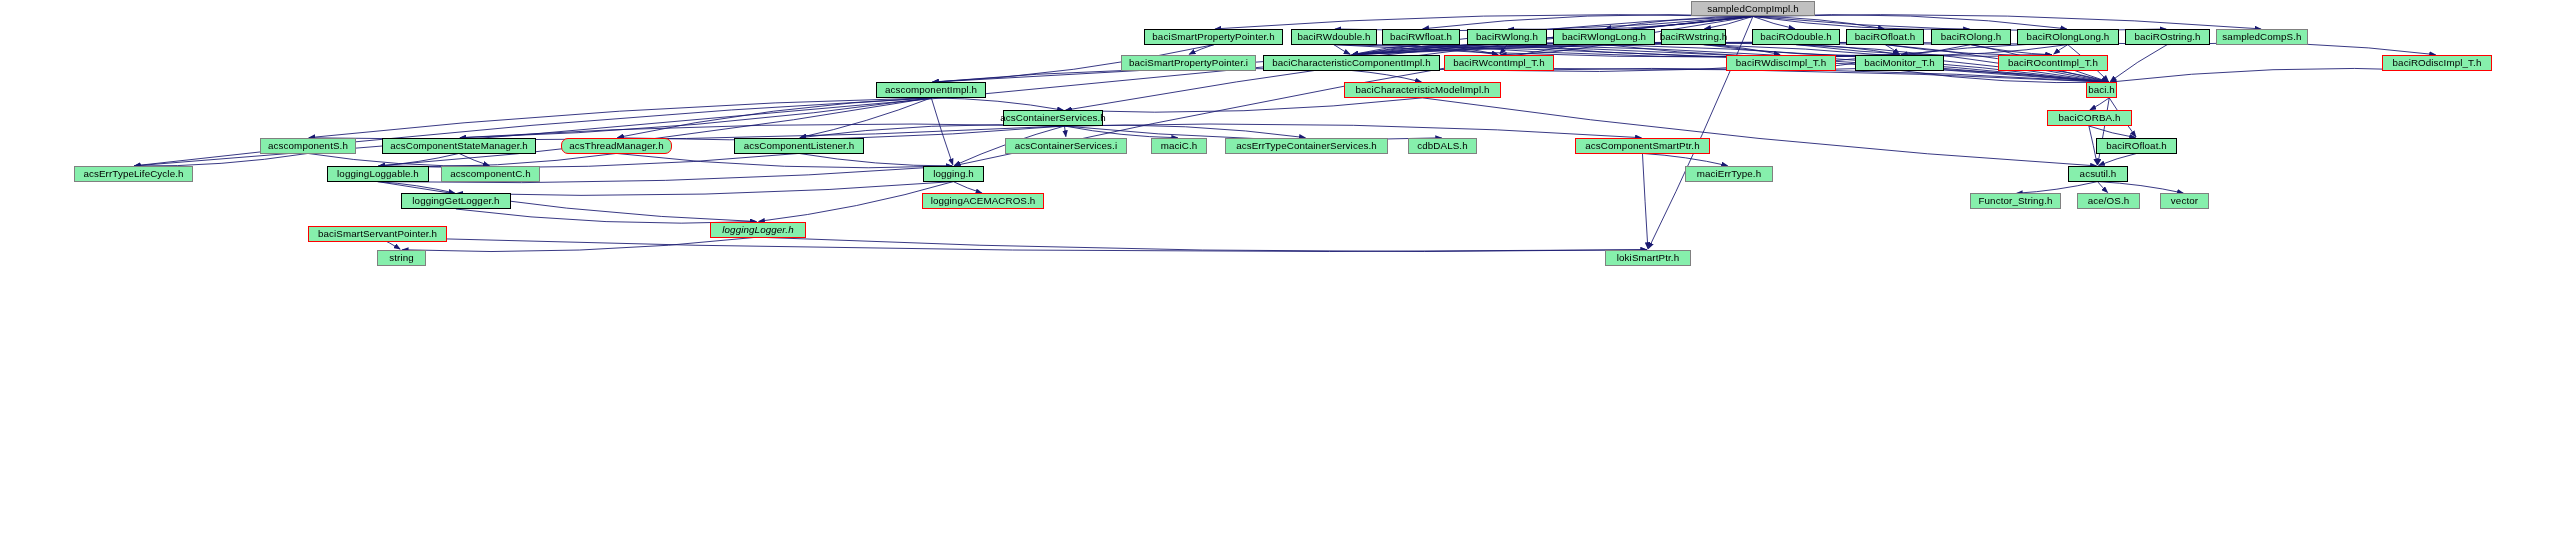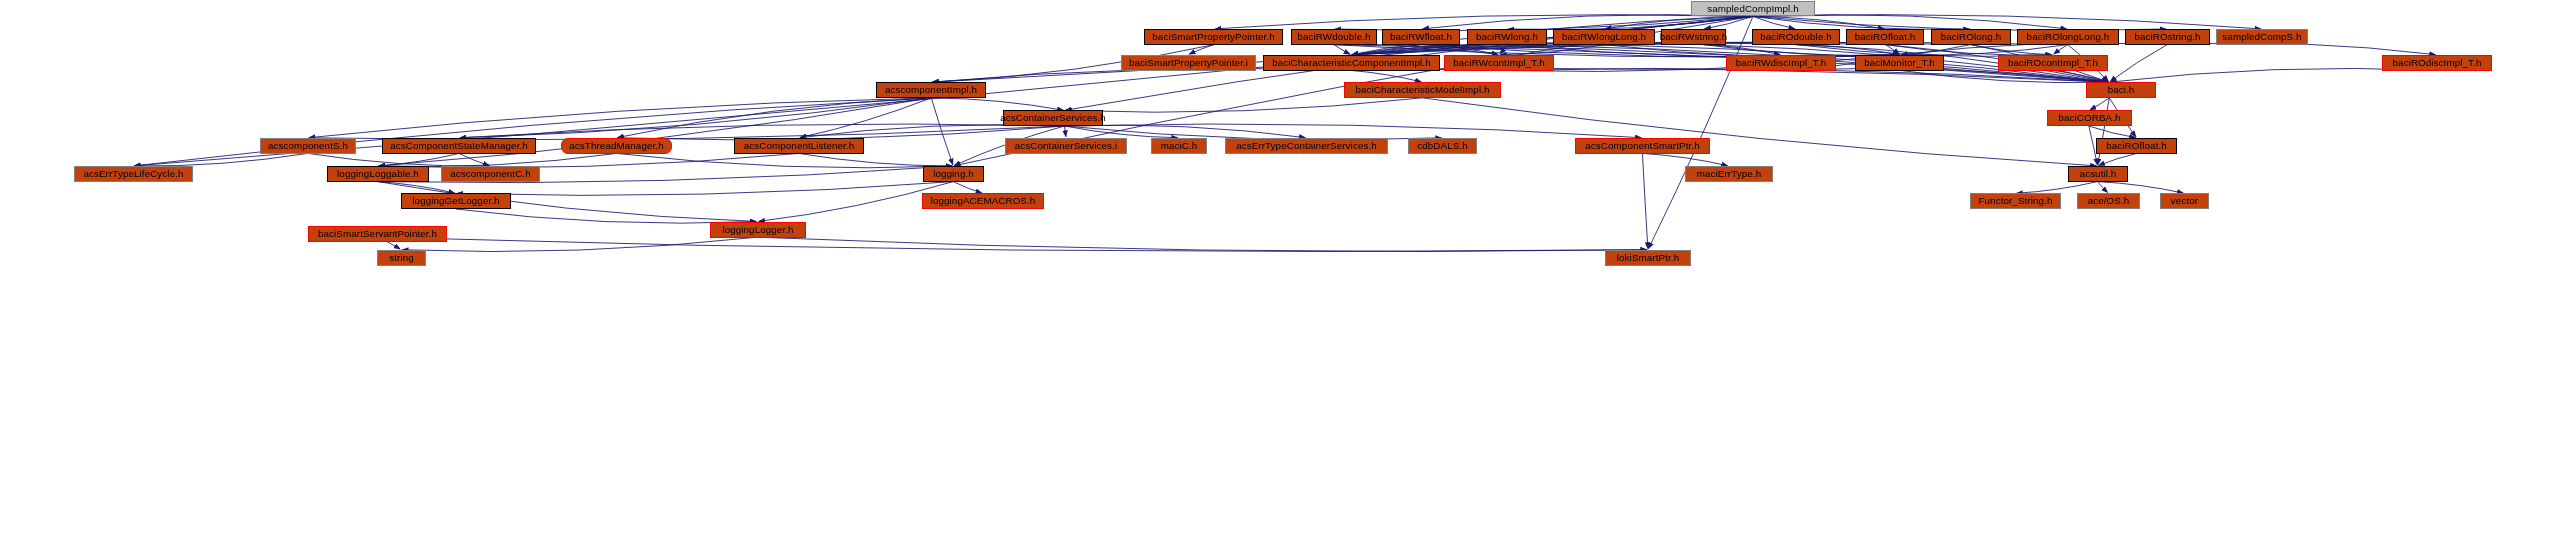--- a/index.html
+++ b/index.html
@@ -26,7 +26,7 @@
   .node {
     position: absolute;
     box-sizing: border-box;
-    background: #c2410c;
+    background: #86efac;
     border: 0.8px solid #808080;
     display: flex;
     align-items: center;

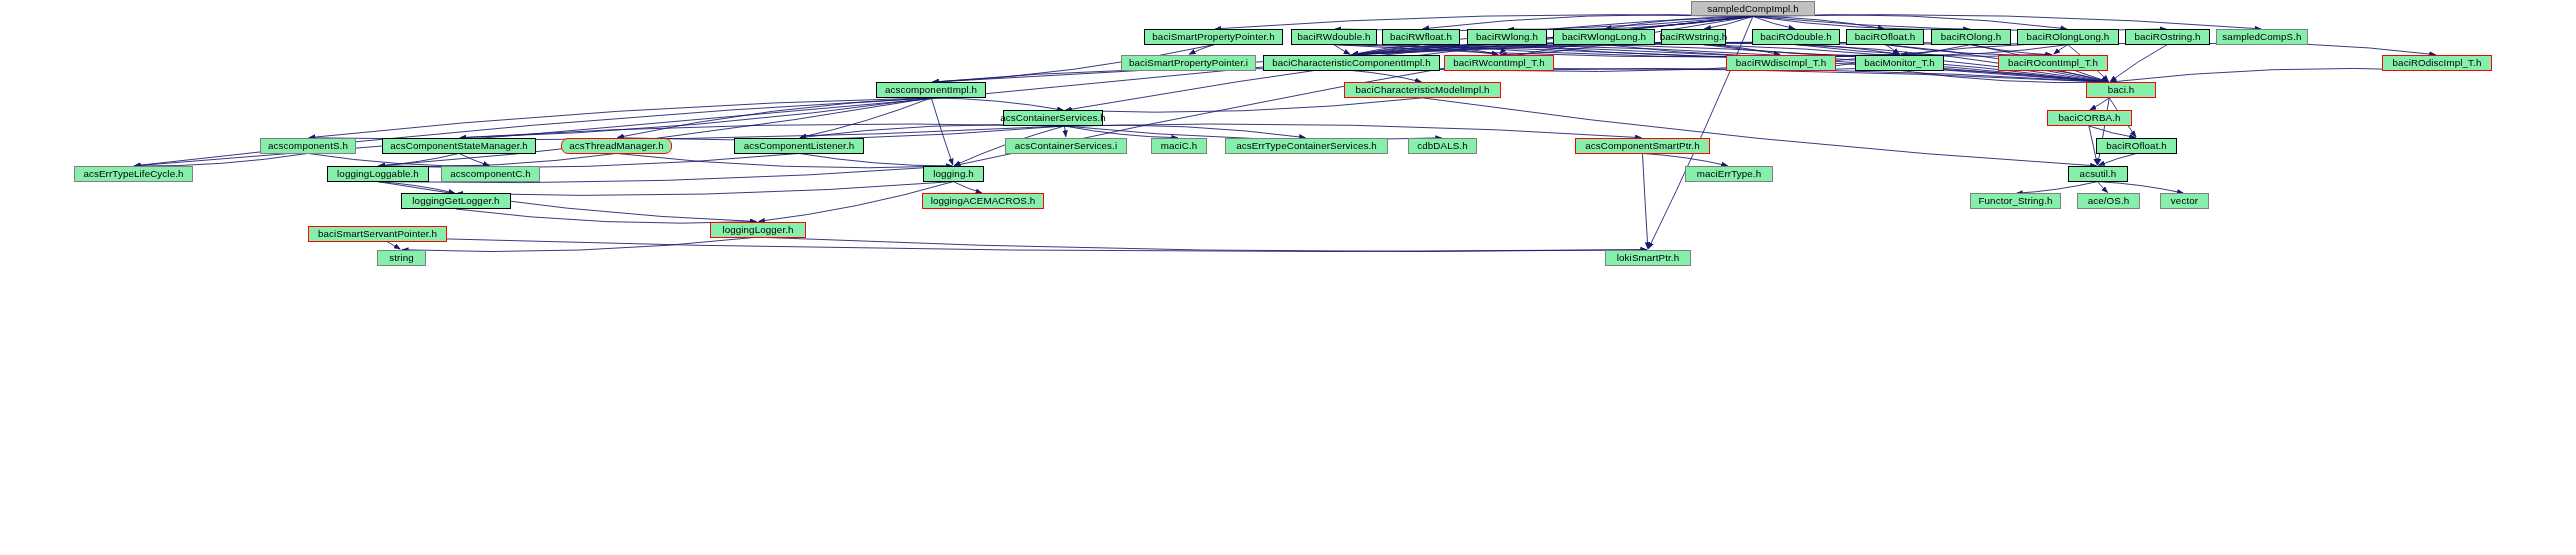--- a/index.html
+++ b/index.html
@@ -197,7 +197,7 @@
       <div class="node red" style="left: 2342px; top: 55px; width: 110px;">baciROdiscImpl_T.h</div>
       <div class="node red" style="left: 1304px; top: 82px; width: 157px;">baciCharacteristicModelImpl.h</div>
       <div class="node black" style="left: 836px; top: 82px; width: 110px;">acscomponentImpl.h</div>
-      <div class="node red" style="left: 2046px; top: 82px; width: 70px;">baci.h</div>
+      <div class="node red" style="left: 2046px; top: 82px; width: 31px;">baci.h</div>
       <div class="node red" style="left: 2007px; top: 110px; width: 85px;">baciCORBA.h</div>
       <div class="node black" style="left: 2056px; top: 138px; width: 81px;">baciROfloat.h</div>
       <div class="node black" style="left: 963px; top: 110px; width: 100px;">acsContainerServices.h</div>

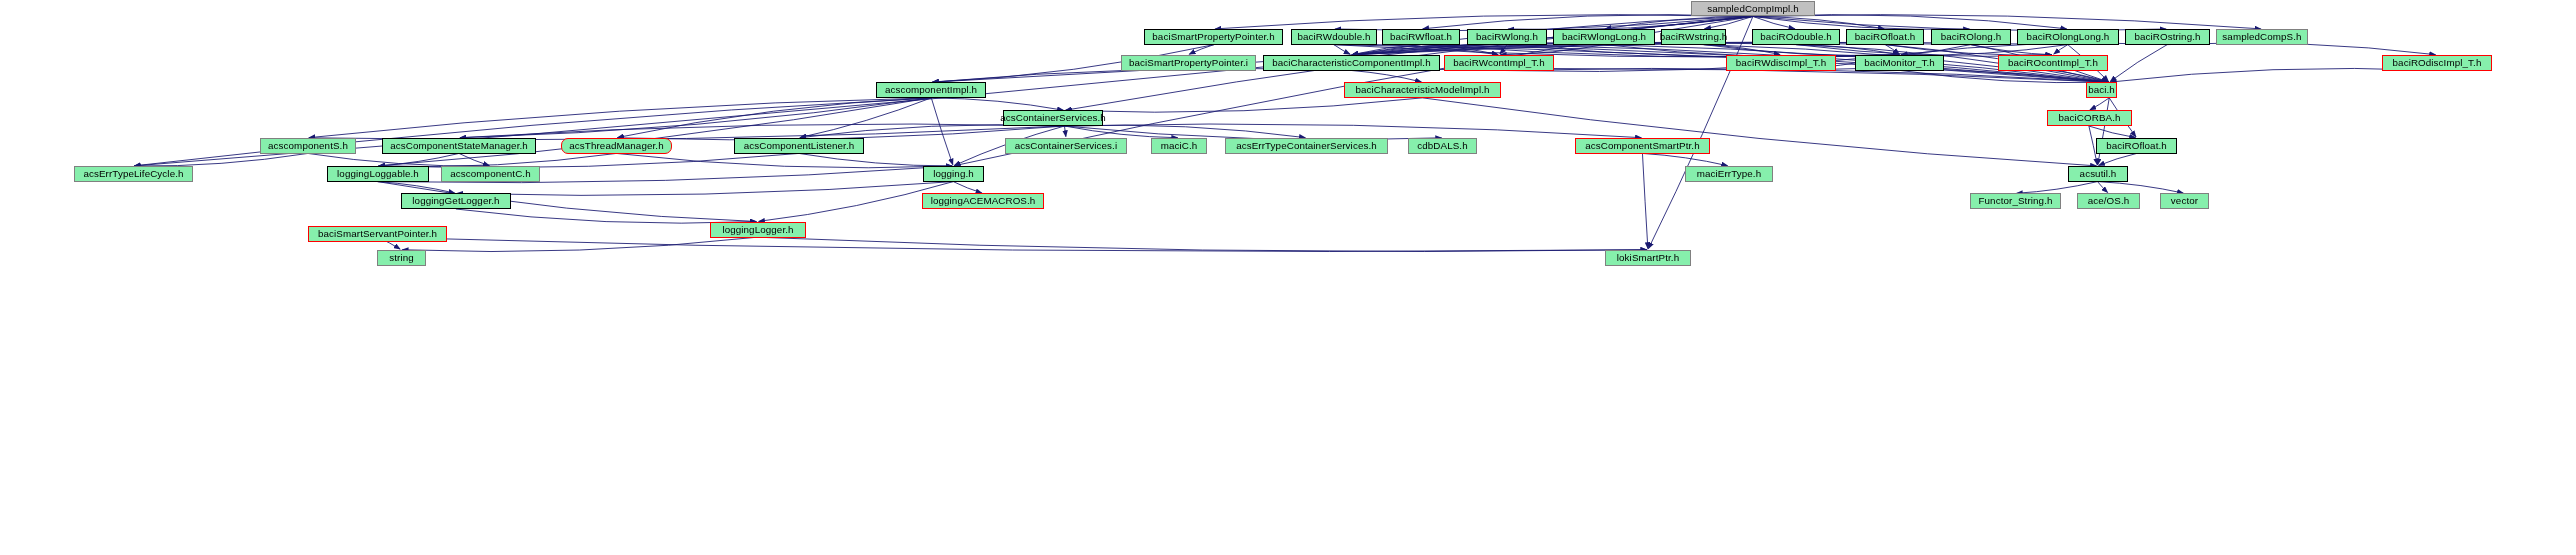--- a/index.html
+++ b/index.html
@@ -222,7 +222,7 @@
       <div class="node gray" style="left: 2037px; top: 193px; width: 63px;">ace/OS.h</div>
       <div class="node gray" style="left: 2120px; top: 193px; width: 49px;">vector</div>
       <div class="node red" style="left: 268px; top: 226px; width: 139px;">baciSmartServantPointer.h</div>
-      <div class="node red" style="left: 670px; top: 222px; width: 96px;">loggingLogger.h</div>
+      <div class="node red" style="left: 670px; top: 222px; width: 96px; font-style: italic;">loggingLogger.h</div>
       <div class="node gray" style="left: 337px; top: 250px; width: 49px;">string</div>
       <div class="node gray" style="left: 1565px; top: 250px; width: 86px;">lokiSmartPtr.h</div>
     </div>

